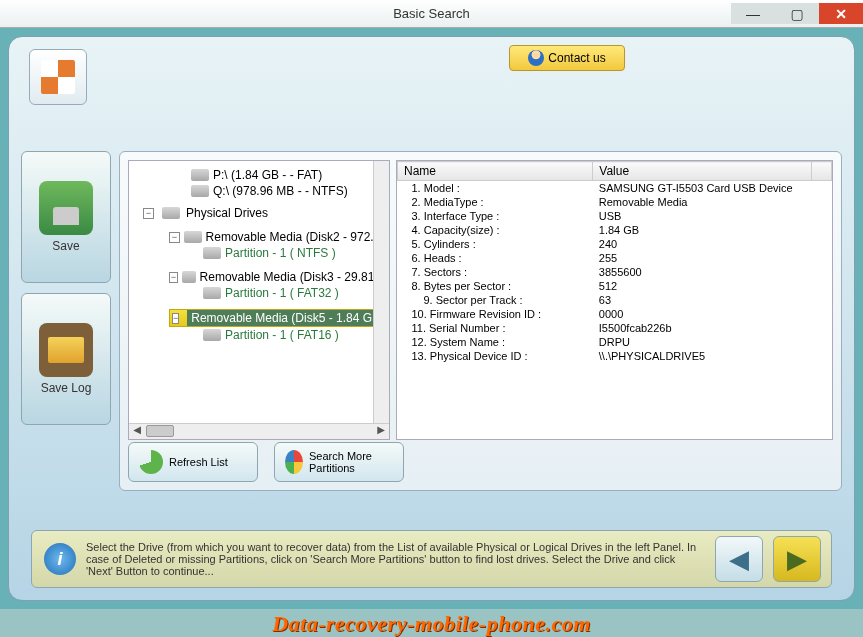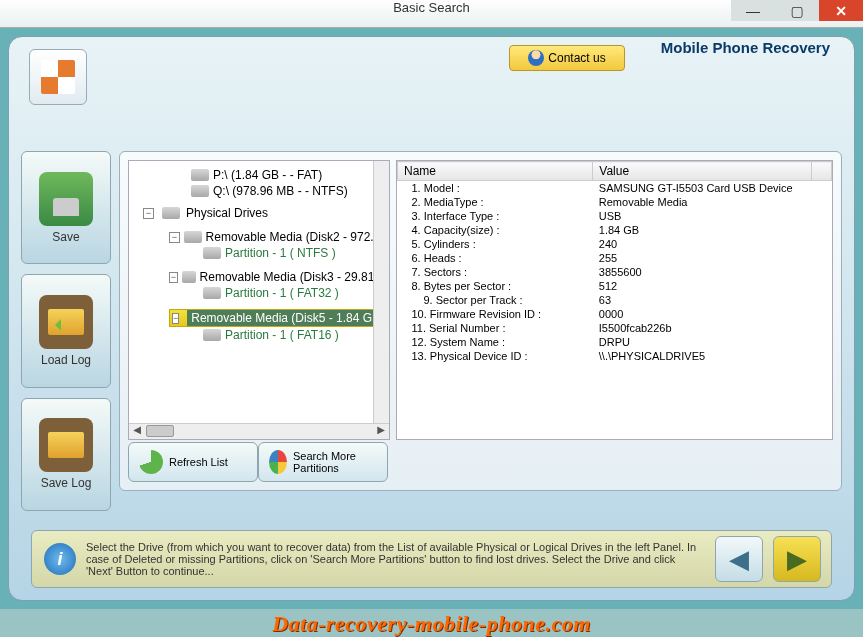--- a/index.html
+++ b/index.html
@@ -6,7 +6,7 @@
 body { background: #9ac4c4; width: 863px; height: 637px; overflow: hidden; }
 
 
-.titlebar { height: 28px; background: linear-gradient(#fff, #eaf0f0); display: flex; position: relative; border-bottom: 1px solid #aaa; }
+.titlebar { height: 28px; background: linear-gradient(#fff, #eaf0f0); display: flex; align-items: center; position: relative; border-bottom: 1px solid #aaa; }
 .titlebar-title { position: absolute; left: 50%; transform: translateX(-50%); font-size: 13px; color: #333; }
 .win-controls { margin-left: auto; display: flex; }
 .win-btn { width: 44px; height: 21px; display: flex; align-items: center; justify-content: center; font-size: 14px; cursor: default; }

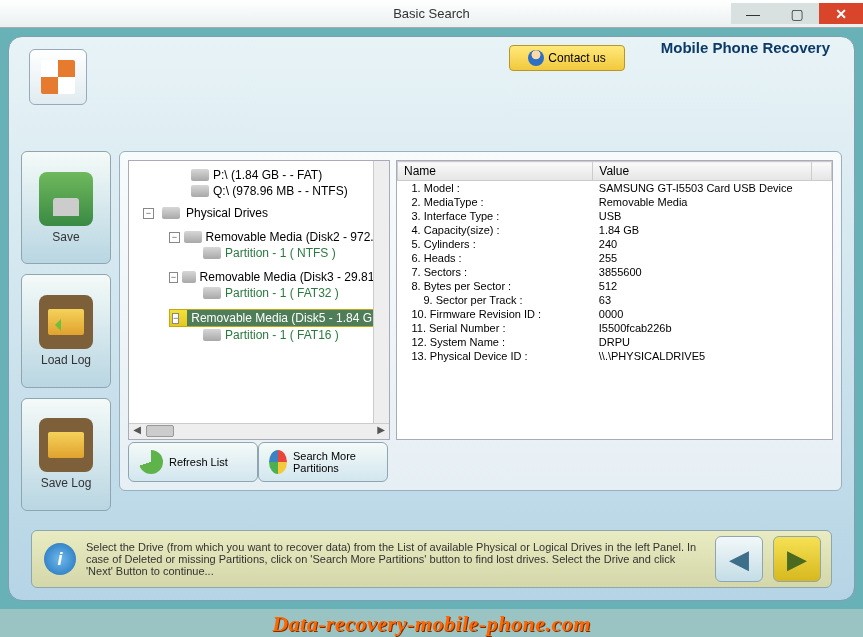--- a/index.html
+++ b/index.html
@@ -104,7 +104,6 @@
         <span>Contact us</span>
       </div>
       <div class="brand">
-        <div class="sub">Mobile Phone Recovery</div>
       </div>
     </div>
 

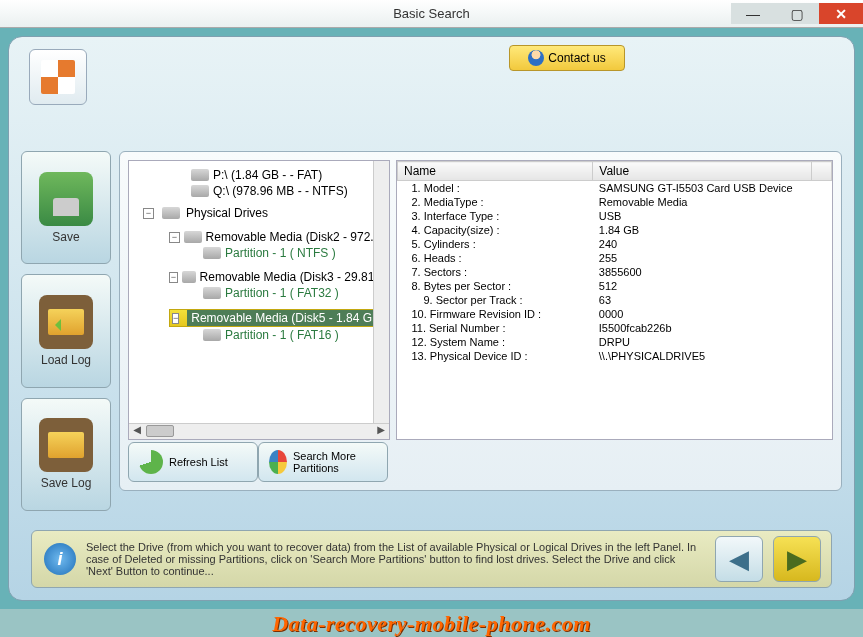--- a/index.html
+++ b/index.html
@@ -114,10 +114,6 @@
           <span>Save</span>
         </div>
         <div class="action-btn">
-          <div class="action-ico folder-ico folder-arrow"></div>
-          <span>Load Log</span>
-        </div>
-        <div class="action-btn">
           <div class="action-ico folder-ico"></div>
           <span>Save Log</span>
         </div>

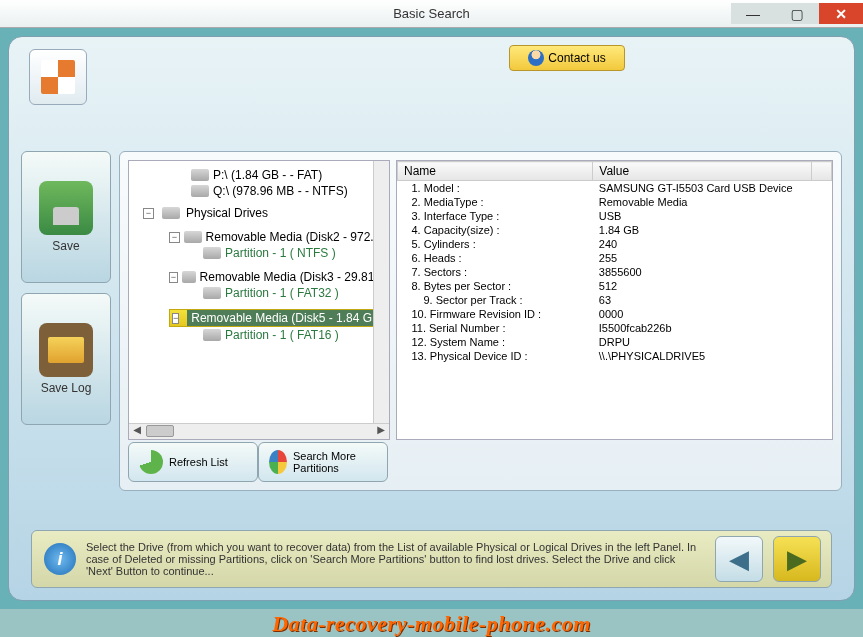--- a/index.html
+++ b/index.html
@@ -63,7 +63,7 @@
 .props td { padding: 1px 6px; font-size: 11px; }
 
 
-.below-btns { position: absolute; left: 8px; bottom: 8px; display: flex; gap: 0; }
+.below-btns { position: absolute; left: 8px; bottom: 8px; display: flex; gap: 16px; }
 .fn-btn { height: 40px; border: 1px solid #8fa6b0; border-radius: 6px; background: linear-gradient(#f4faf8, #d2e6ef); display: flex; align-items: center; padding: 0 10px; font-size: 11px; gap: 6px; }
 .fn-btn .ic { width: 24px; height: 24px; border-radius: 50%; }
 .refresh-ic { background: conic-gradient(#5eb44a 0 70%, transparent 70%); }

